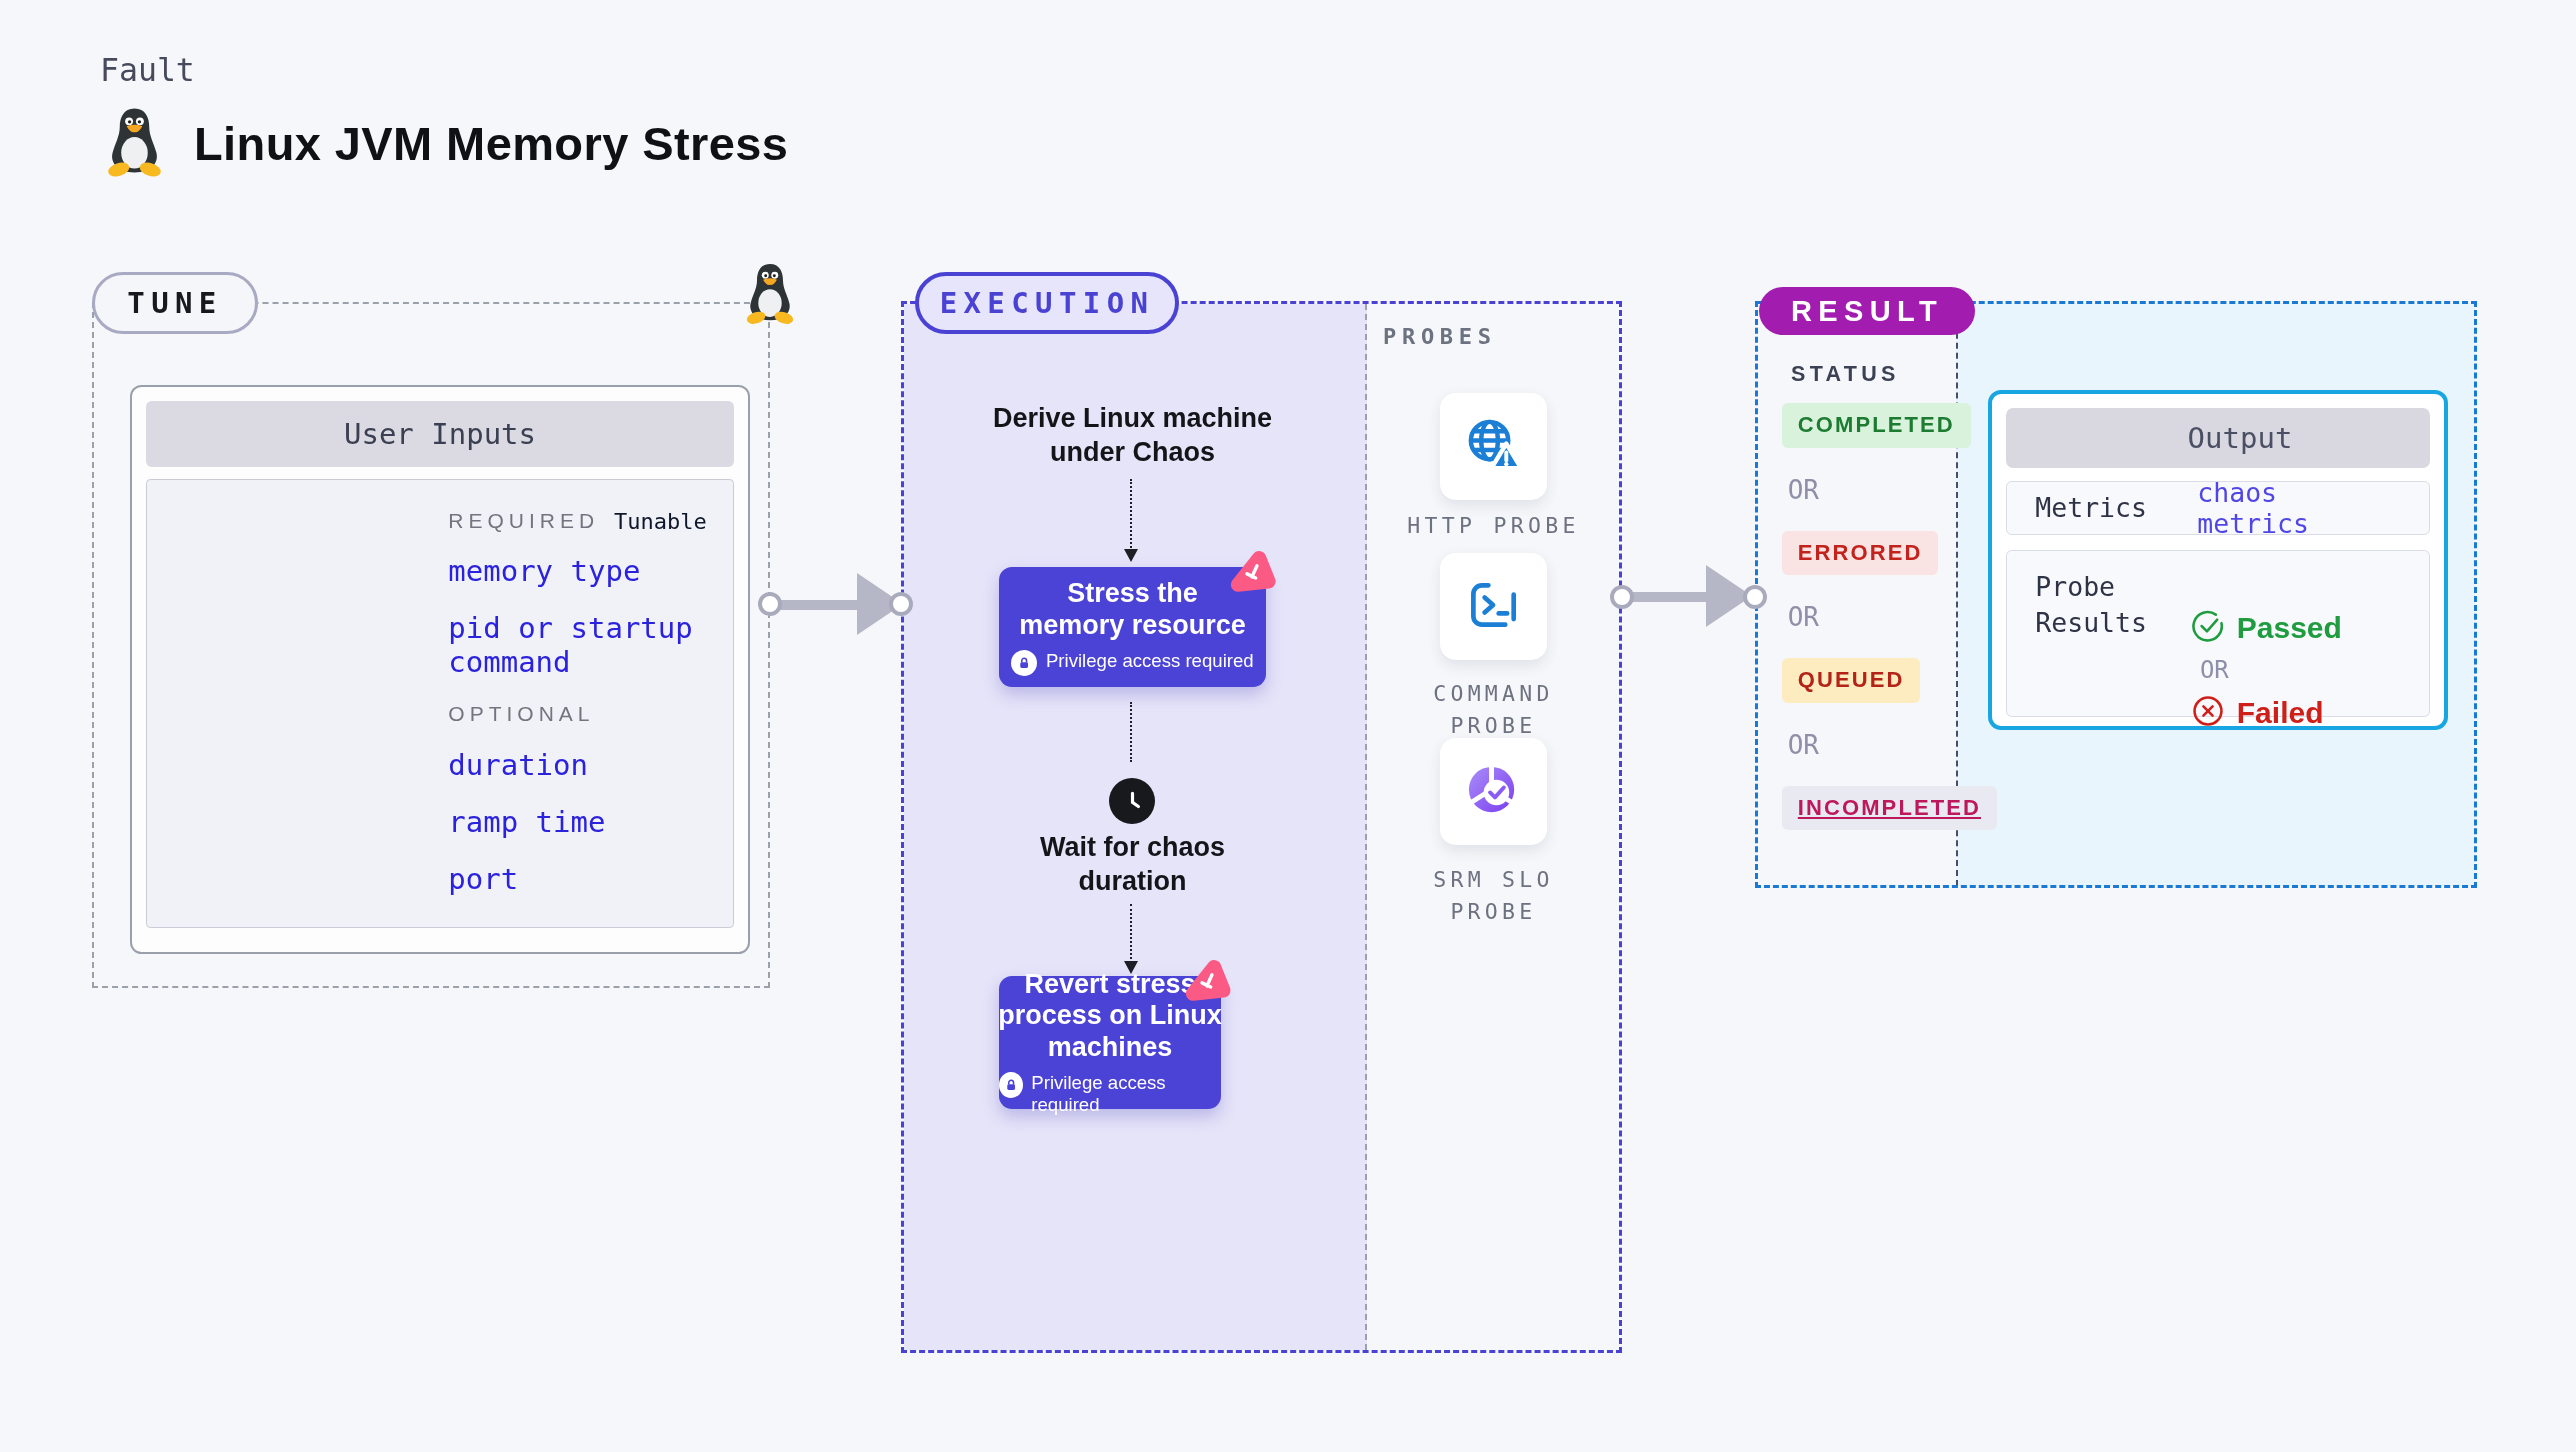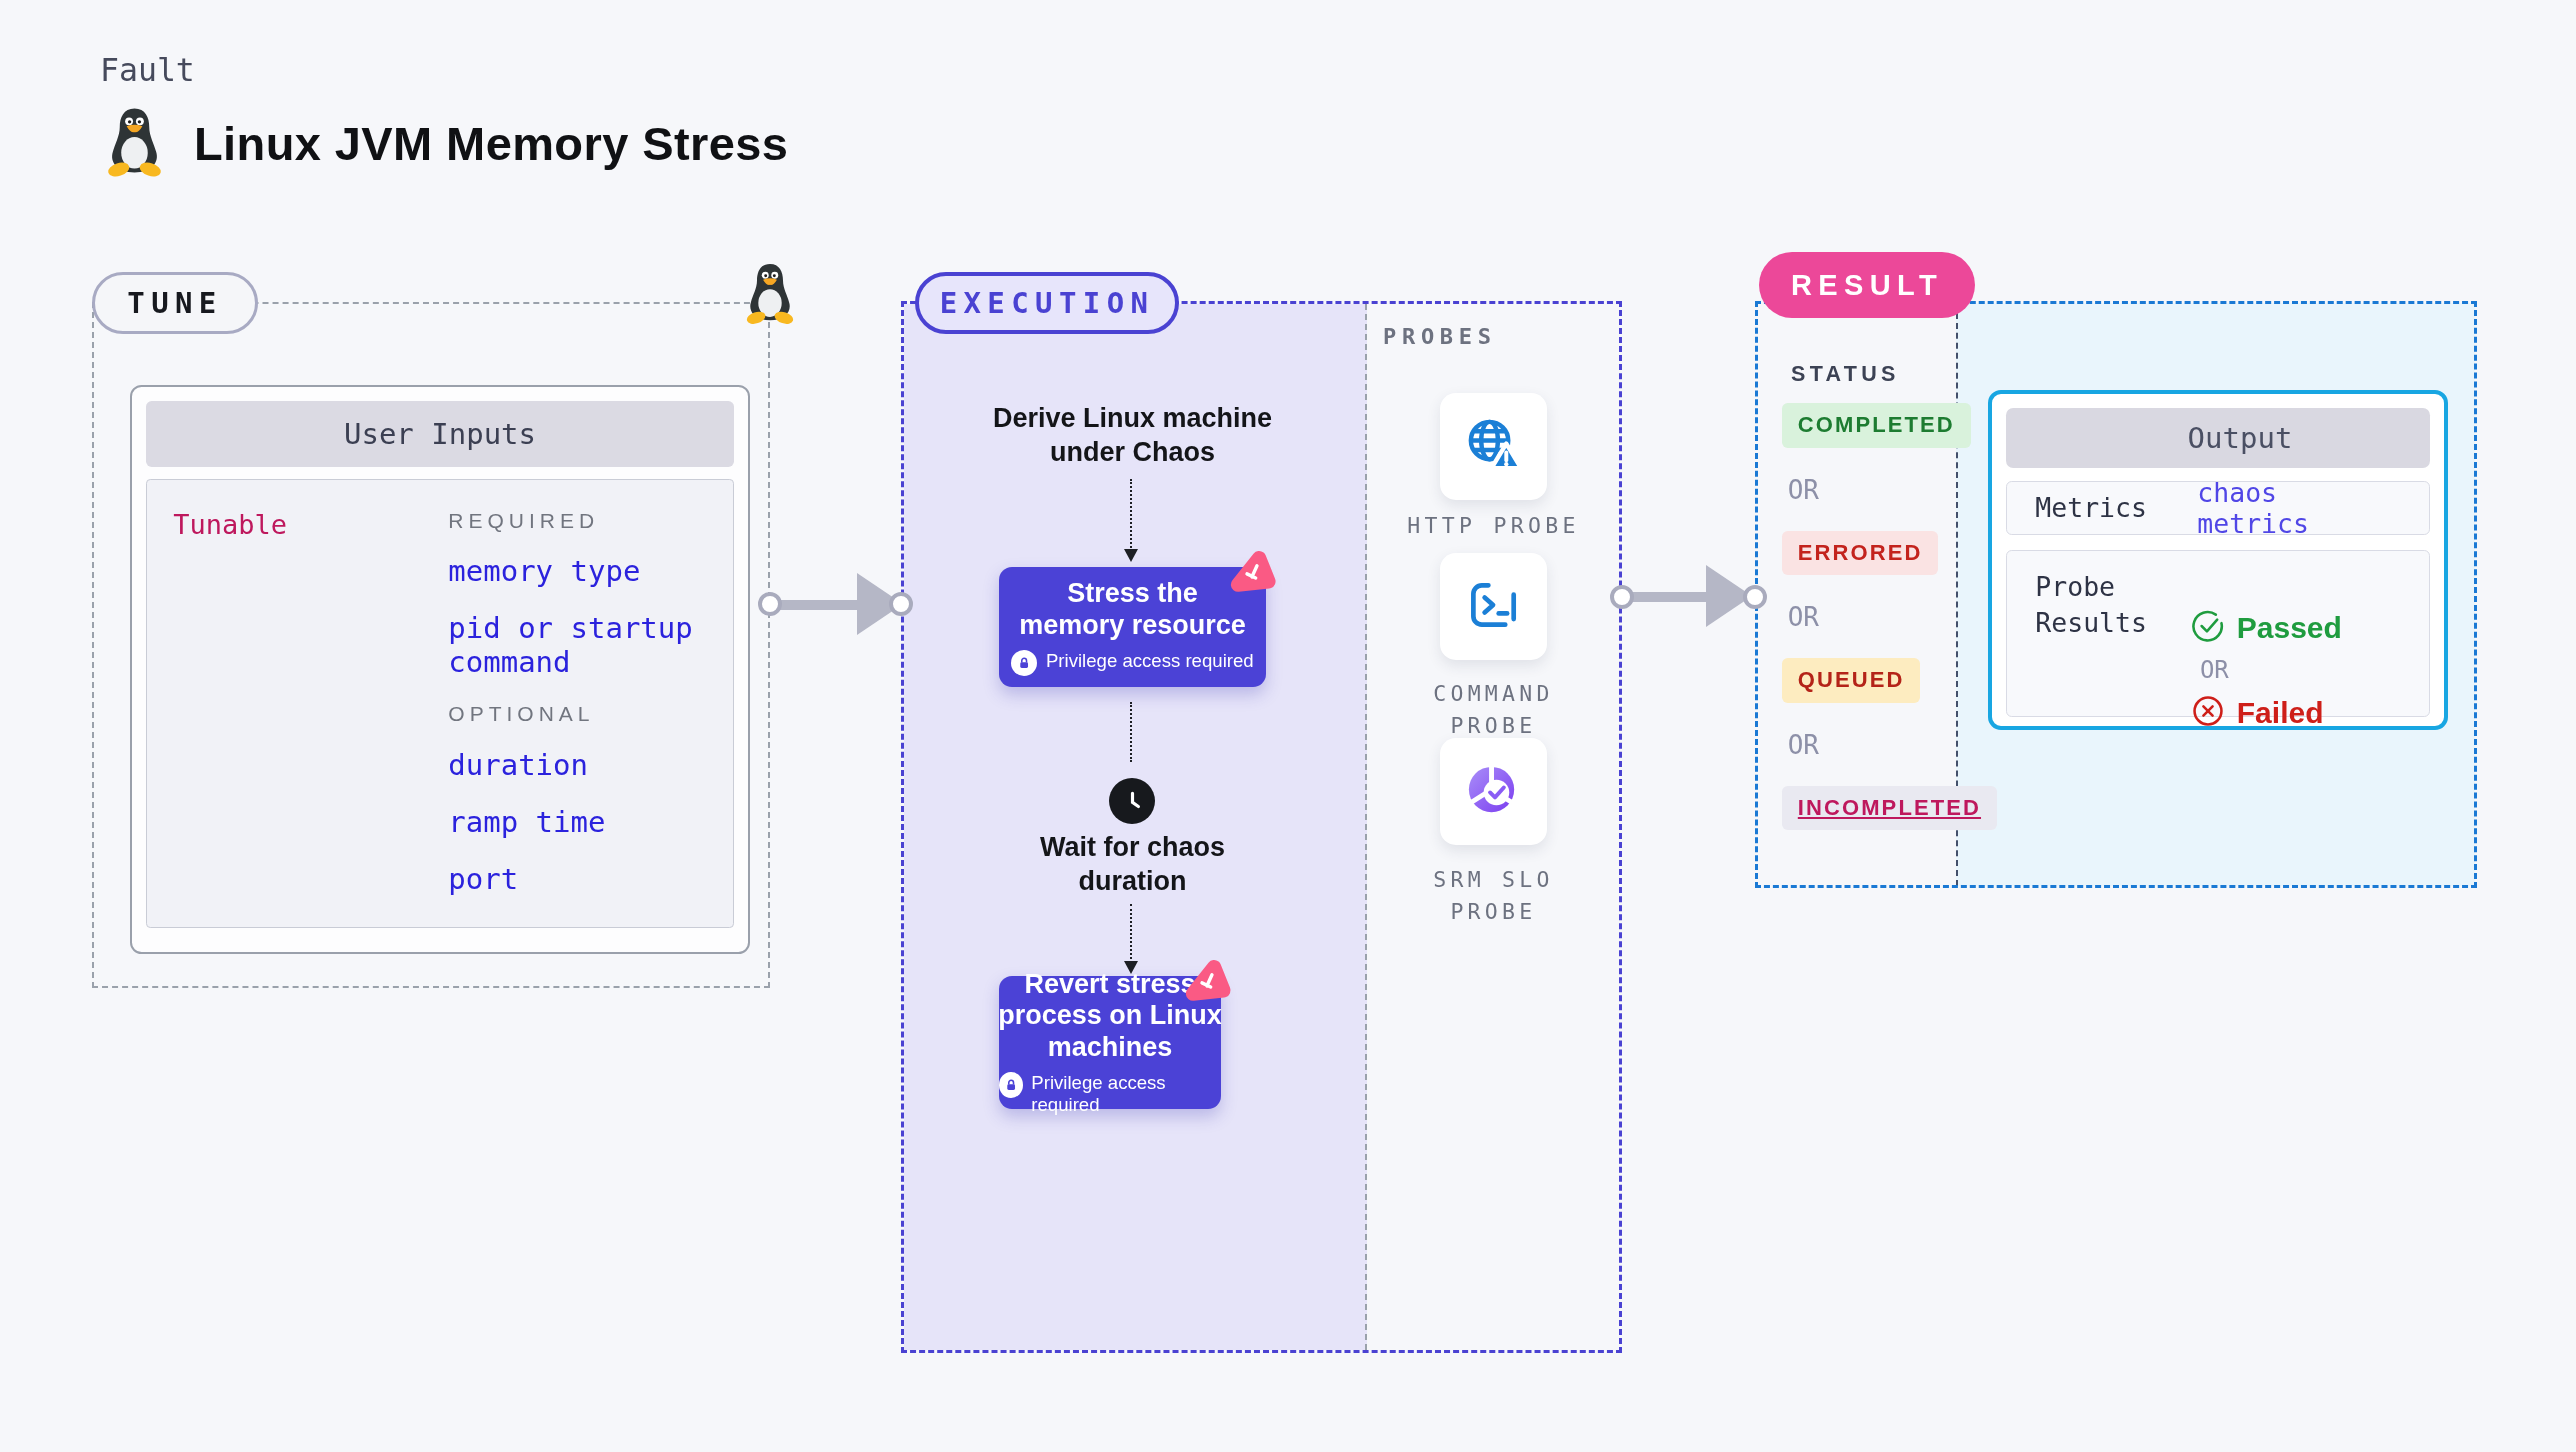--- a/index.html
+++ b/index.html
@@ -21,7 +21,7 @@
   .pill { display:flex; align-items:center; justify-content:center; border-radius:43px; font-weight:bold; letter-spacing:6.4px; font-size:29px; z-index:5; }
   #tune-pill { left:92px; top:272px; width:166px; height:62px; background:#f5f6f9; border:3.6px solid #a8aac3; color:#17191f; }
   #exec-pill { left:915px; top:272px; width:264px; height:62px; background:#e7e5fb; border:4.3px solid #4a42d2; color:#4a42d2; }
-  #result-pill { left:1759px; top:252px; width:216px; height:66px; background:#ec4899; border:none; color:#ffffff; }
+  #result-pill { left:1759px; top:287px; width:216px; height:48px; background:#a21caf; border:none; color:#ffffff; }
 
   
   #tune-box { left:92px; top:302px; width:678px; height:686px; border:2.9px dashed #9aa1ab; }

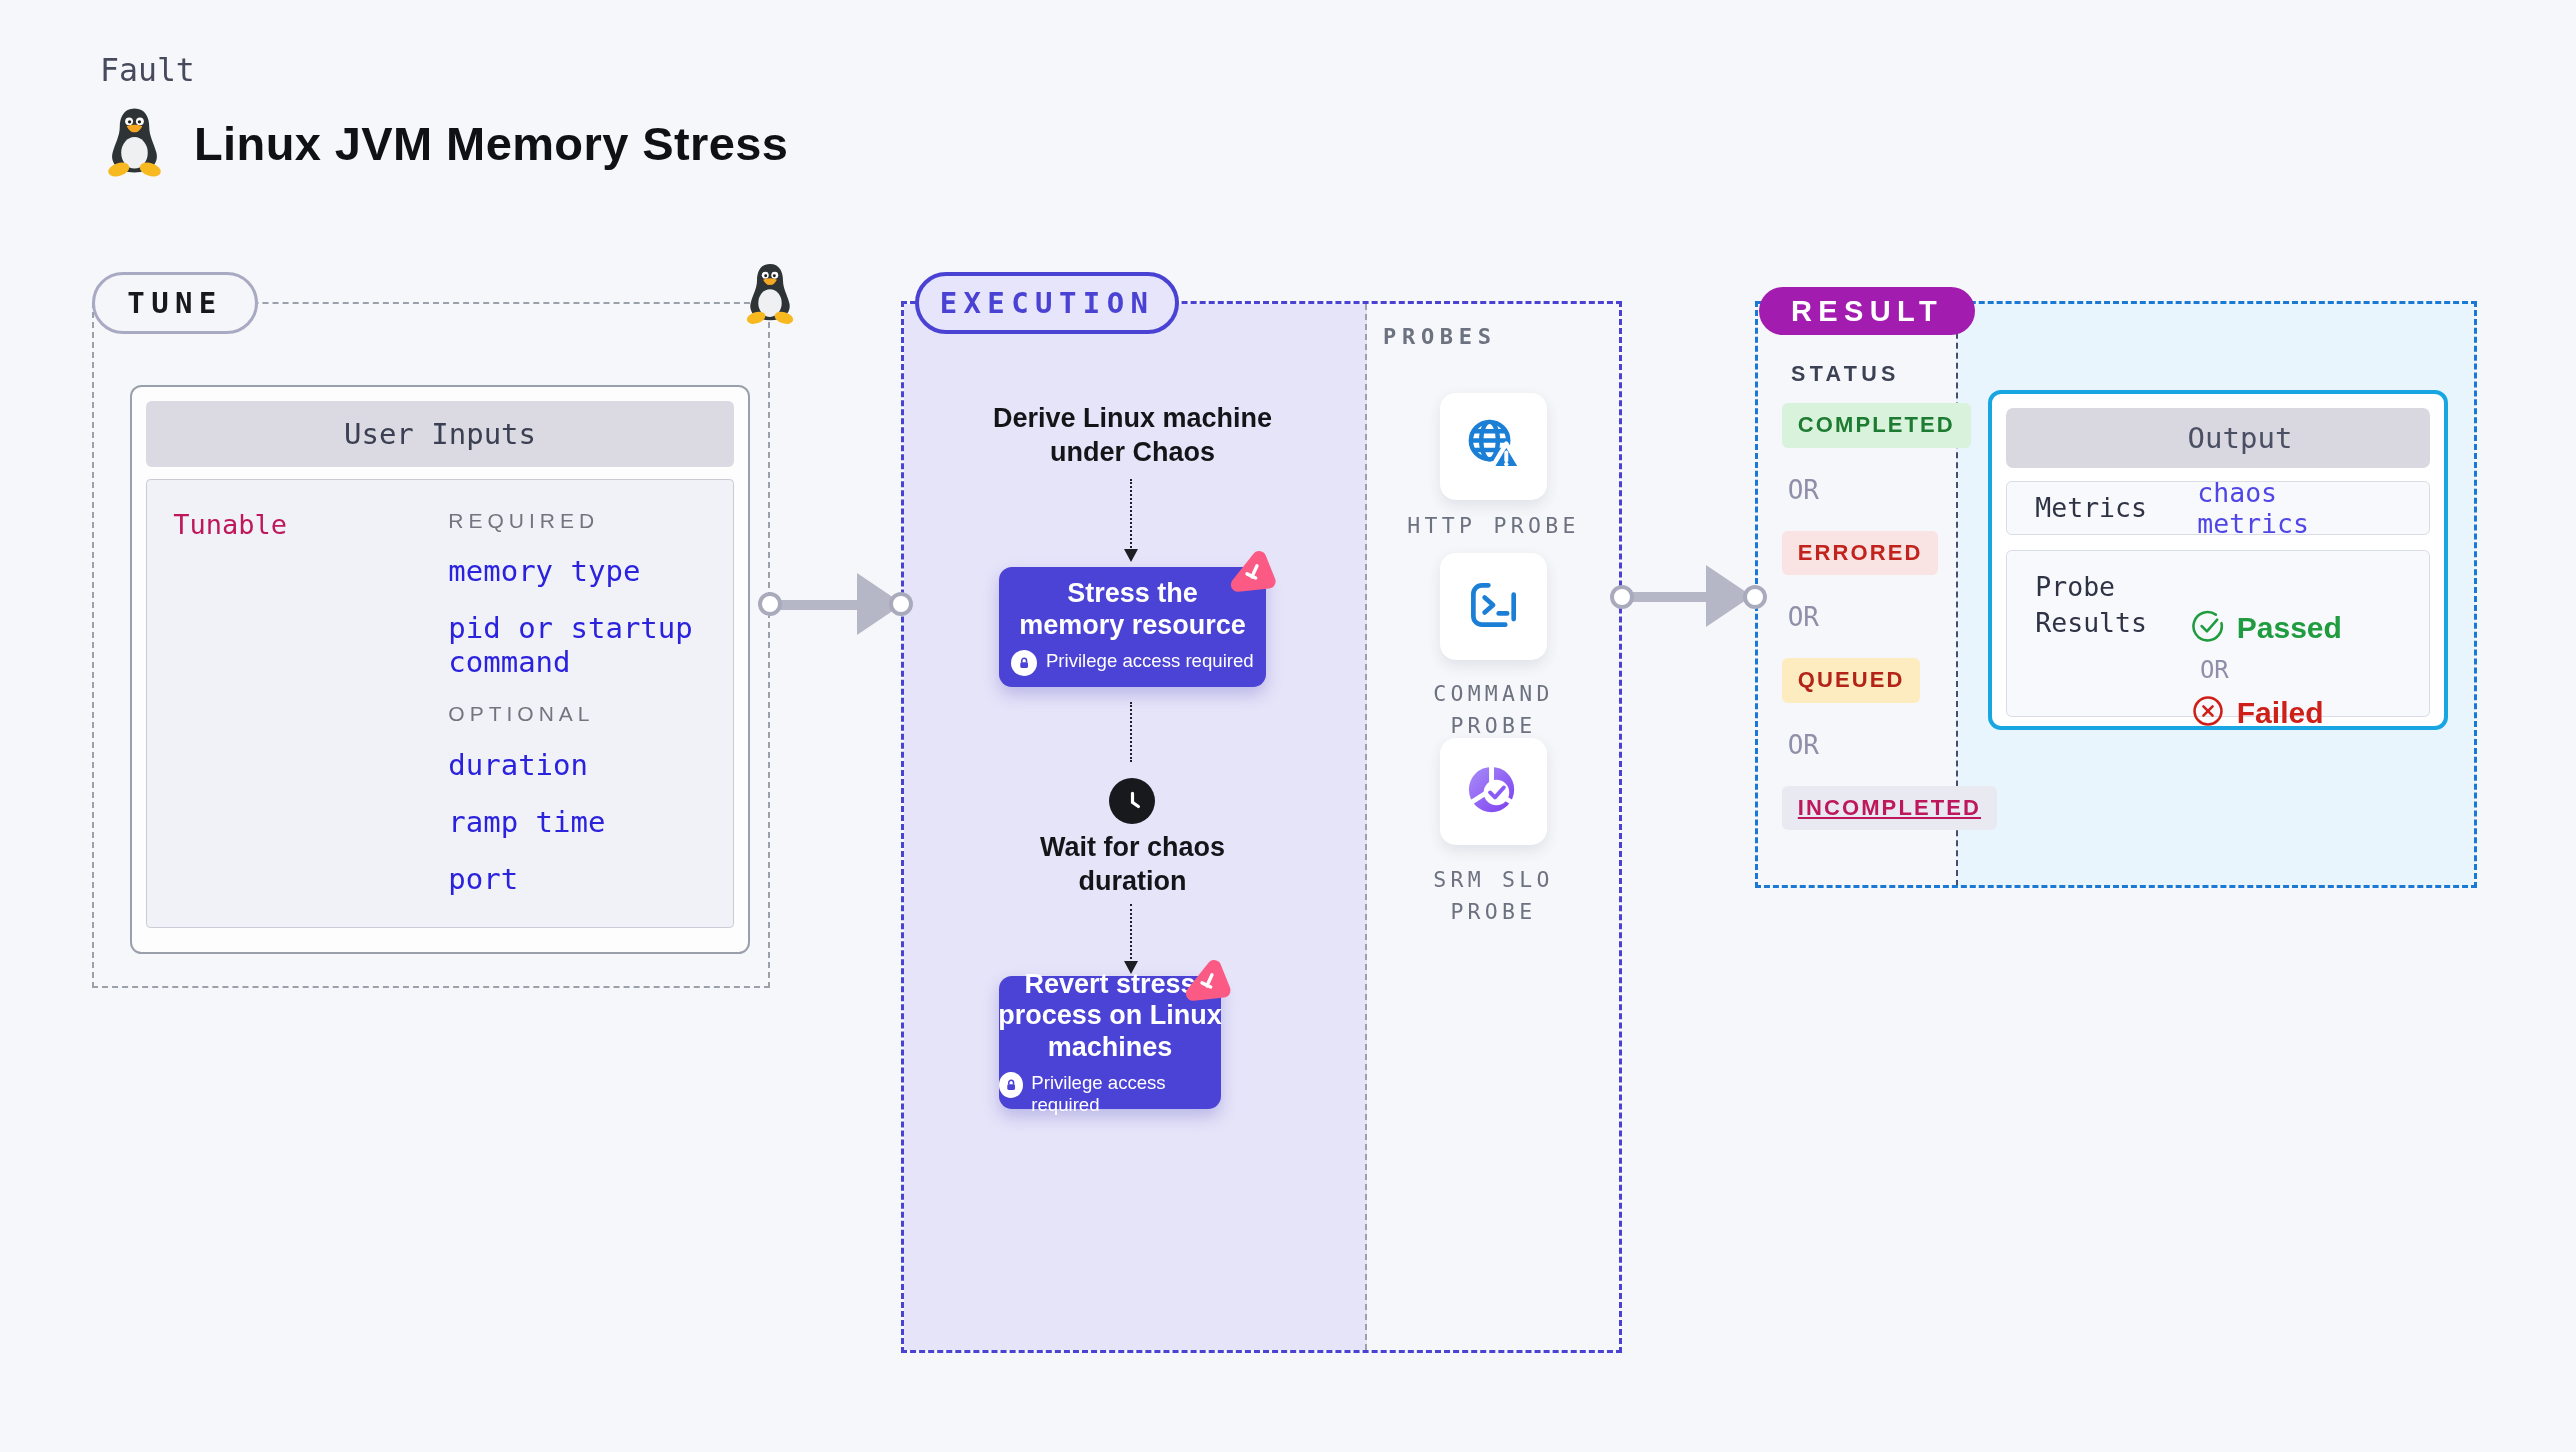--- a/index.html
+++ b/index.html
@@ -34,7 +34,7 @@
   #ui-card { left:130px; top:385px; width:620px; height:569px; background:#fdfdfe; border:2.1px solid #9aa0ab; border-radius:11.5px; padding:14.3px; z-index:2; }
   .ui-header { height:66px; background:#dbdae3; border-radius:5.7px; display:flex; align-items:center; justify-content:center; font-size:29px; color:#3b3f52; }
   .ui-body { margin-top:11.5px; height:449px; background:#f1f2f7; border:1.4px solid #c9ccd6; border-radius:4.3px; position:relative; padding:29px 26px; }
-  .tunable-label { font-size:27px; color:#be185d; }
+  .tunable-label { font-size:22px; color:#0f172a;text-align:right; }
   .param-col { position:absolute; left:301px; top:29px; }
   .param-heading { font-family:"Liberation Sans", sans-serif; font-size:21px; letter-spacing:5px; color:#71757f; margin-bottom:21.5px; }
   .param-link { font-size:29px; color:#2b22dd; margin-bottom:23px; }

